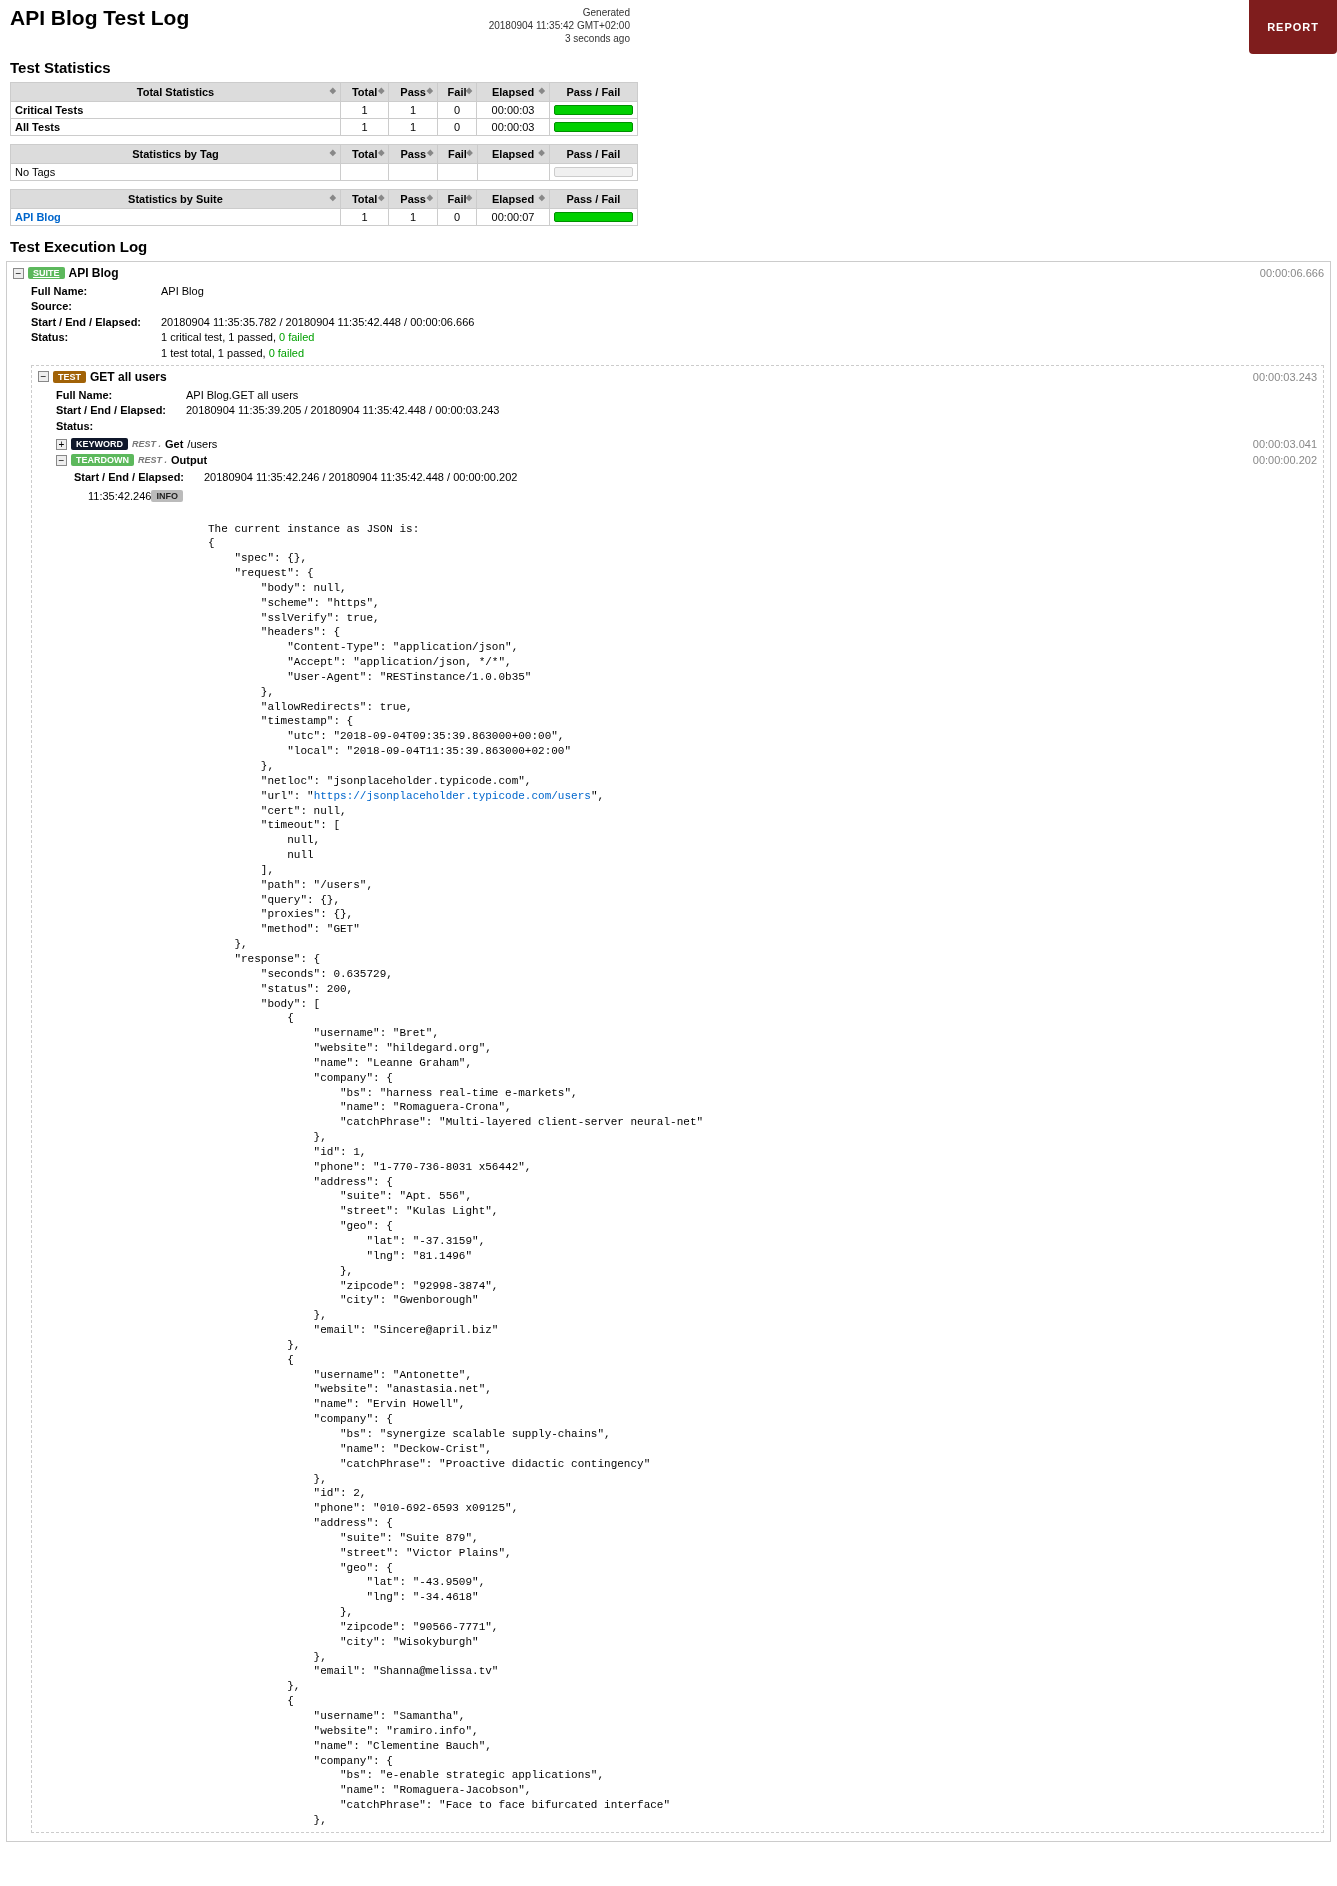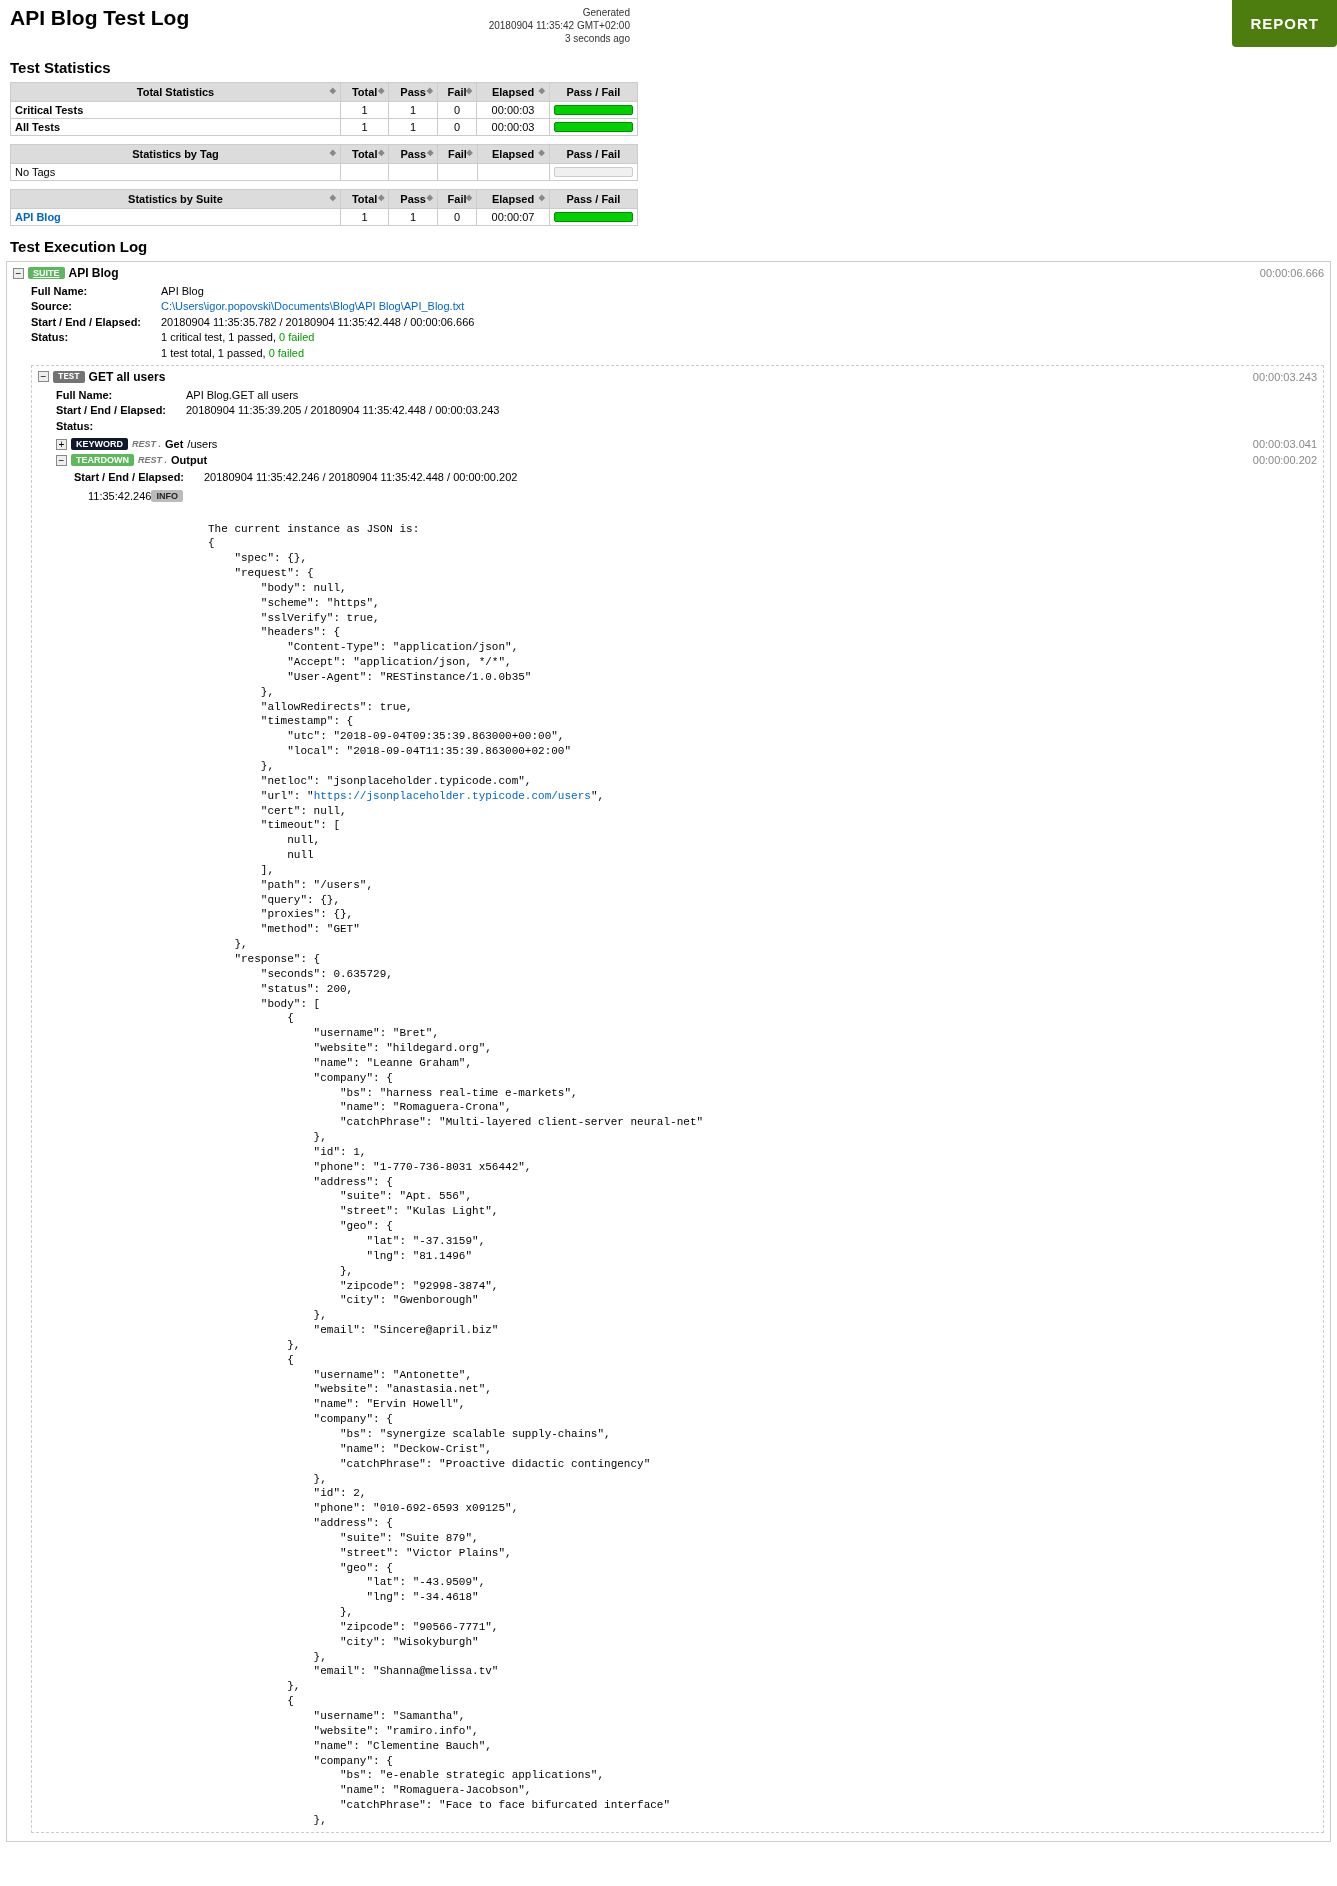--- a/index.html
+++ b/index.html
@@ -15,11 +15,11 @@
   position: absolute;
   top: 0;
   right: 0;
-  background: #4d7c0f;
+  background: #7f1d1d;
   color: #fff;
   font-weight: bold;
-  font-size: 15px;
-  padding: 15px 18px;
+  font-size: 11px;
+  padding: 21px 18px;
   border-radius: 0 0 4px 4px;
   letter-spacing: 1px;
 }

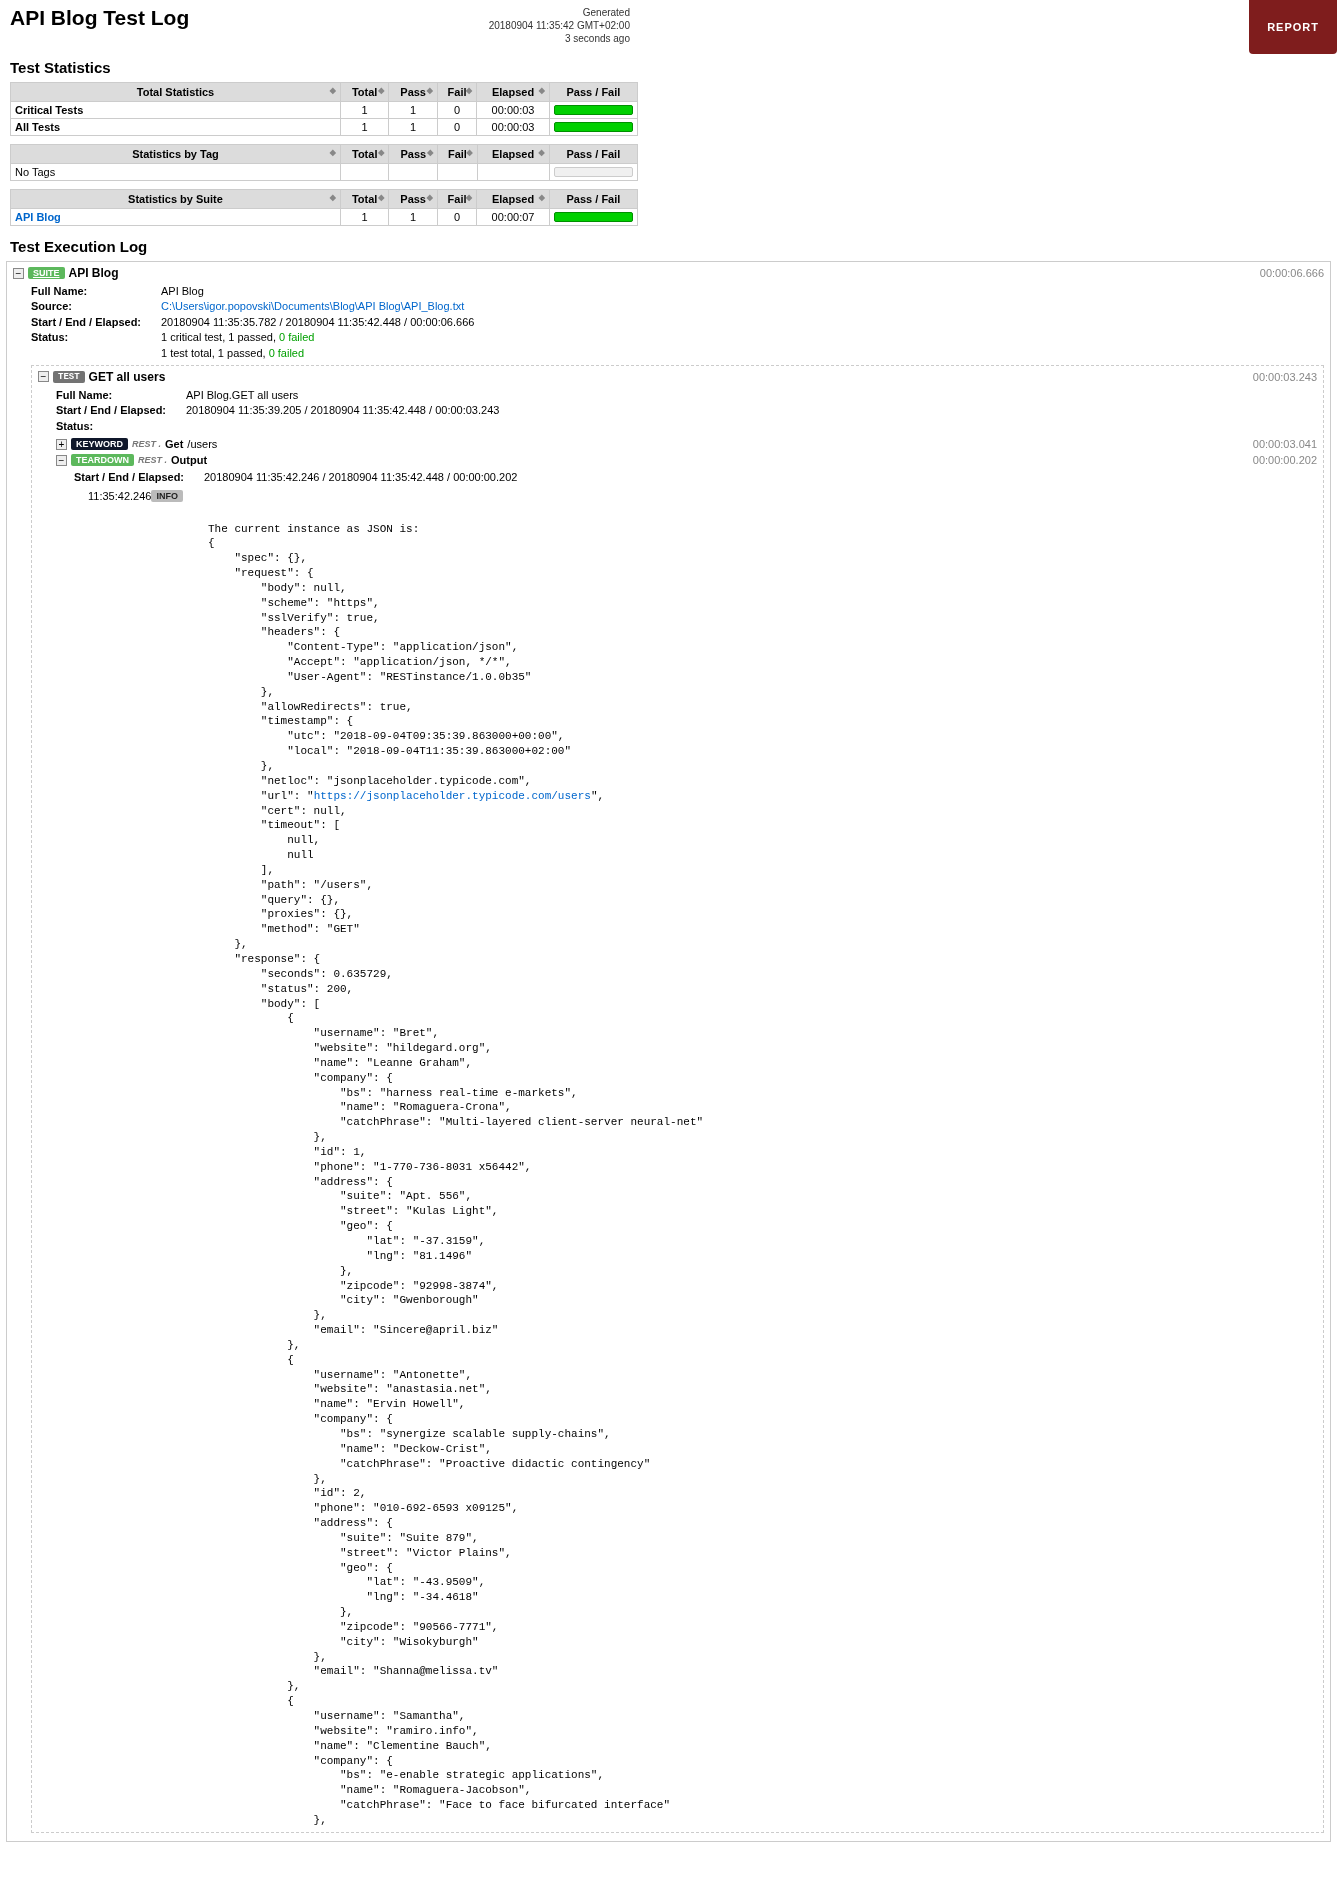--- a/index.html
+++ b/index.html
@@ -297,7 +297,6 @@
         </div>
       <div class="meta-row">
           <div class="meta-label">Source:</div>
-          <div class="meta-val link">C:\Users\igor.popovski\Documents\Blog\API Blog\API_Blog.txt</div>
         </div>
       <div class="meta-row">
           <div class="meta-label">Start / End / Elapsed:</div>

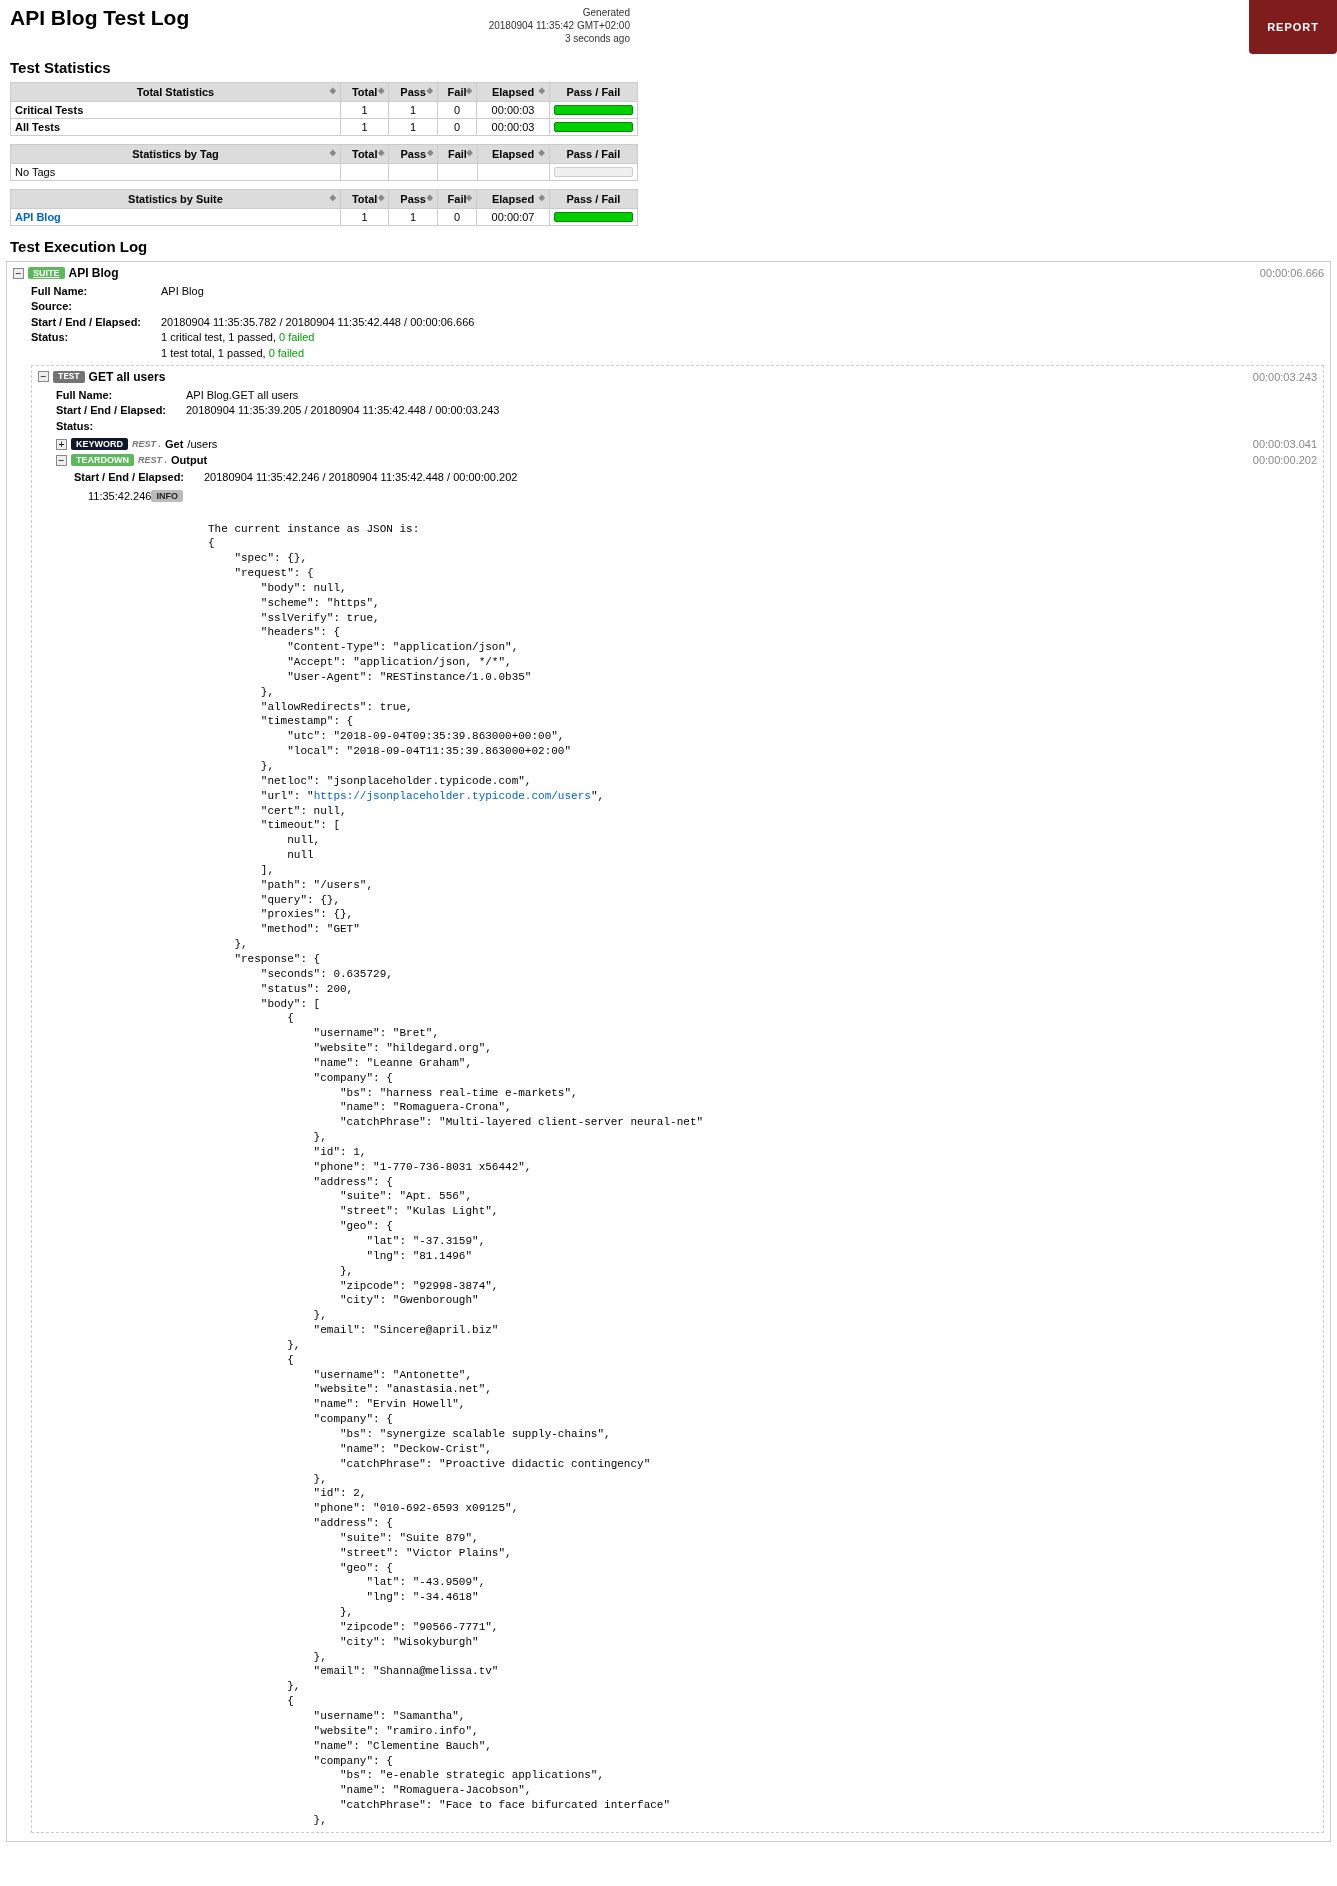--- a/index.html
+++ b/index.html
@@ -124,7 +124,7 @@
   text-transform: uppercase;
 }
 .badge.suite { background: #5cb85c; text-decoration: underline; }
-.badge.test { background: #737373; font-family: Liberation Mono, monospace; }
+.badge.test { background: #a16207; }
 .badge.keyword { background: #0f172a; }
 .badge.teardown { background: #5cb85c; }
 .badge.pass { background: #5cb85c; }

